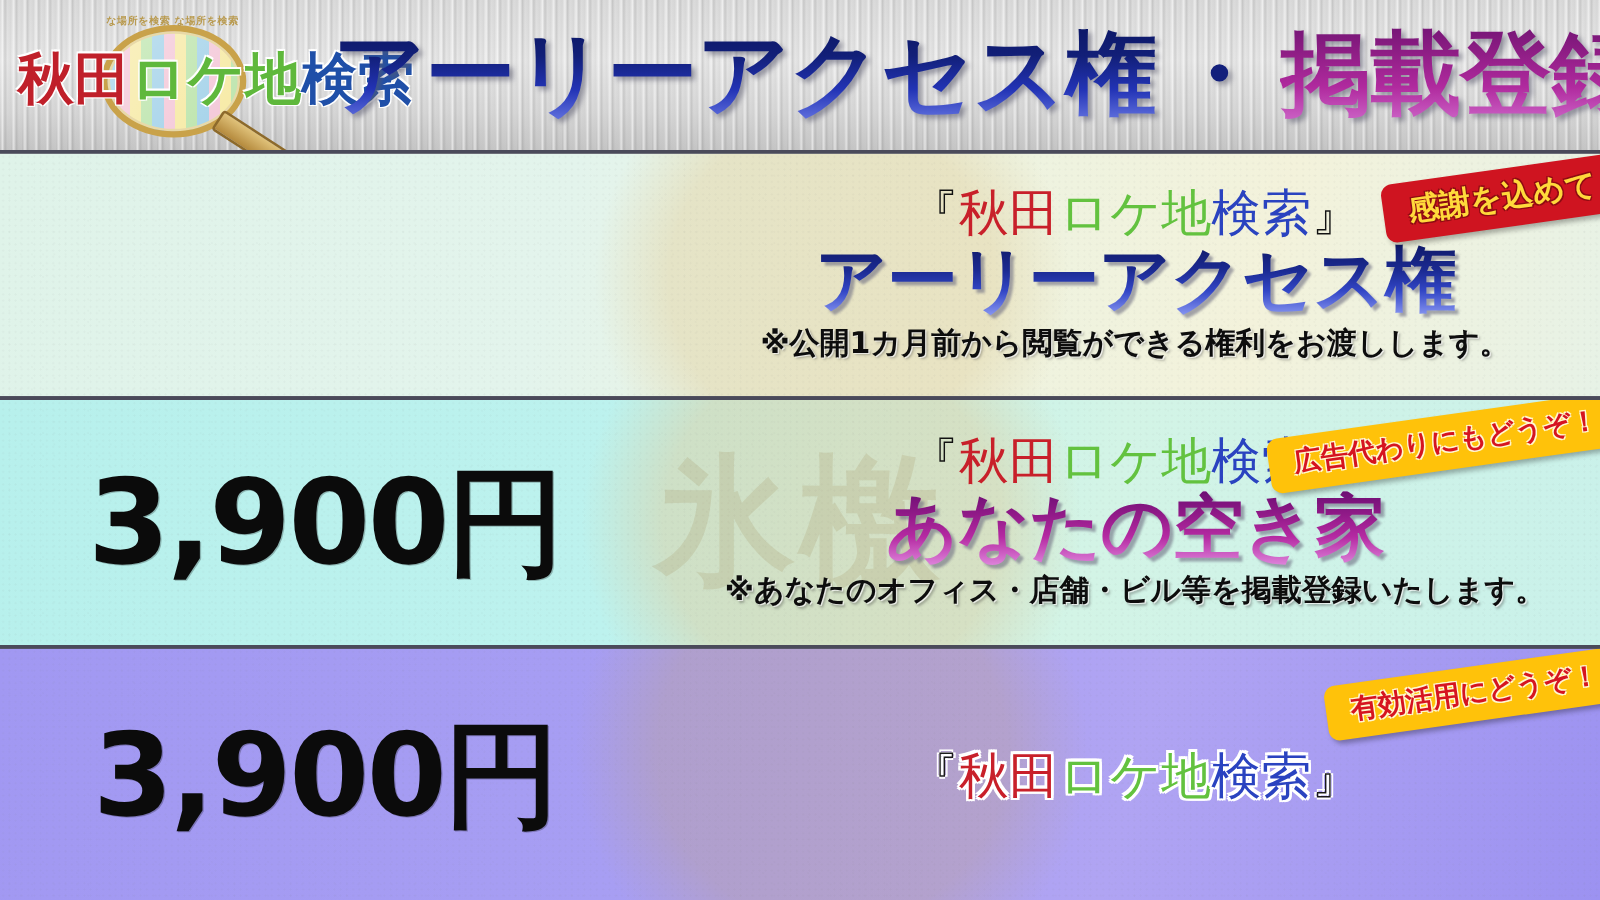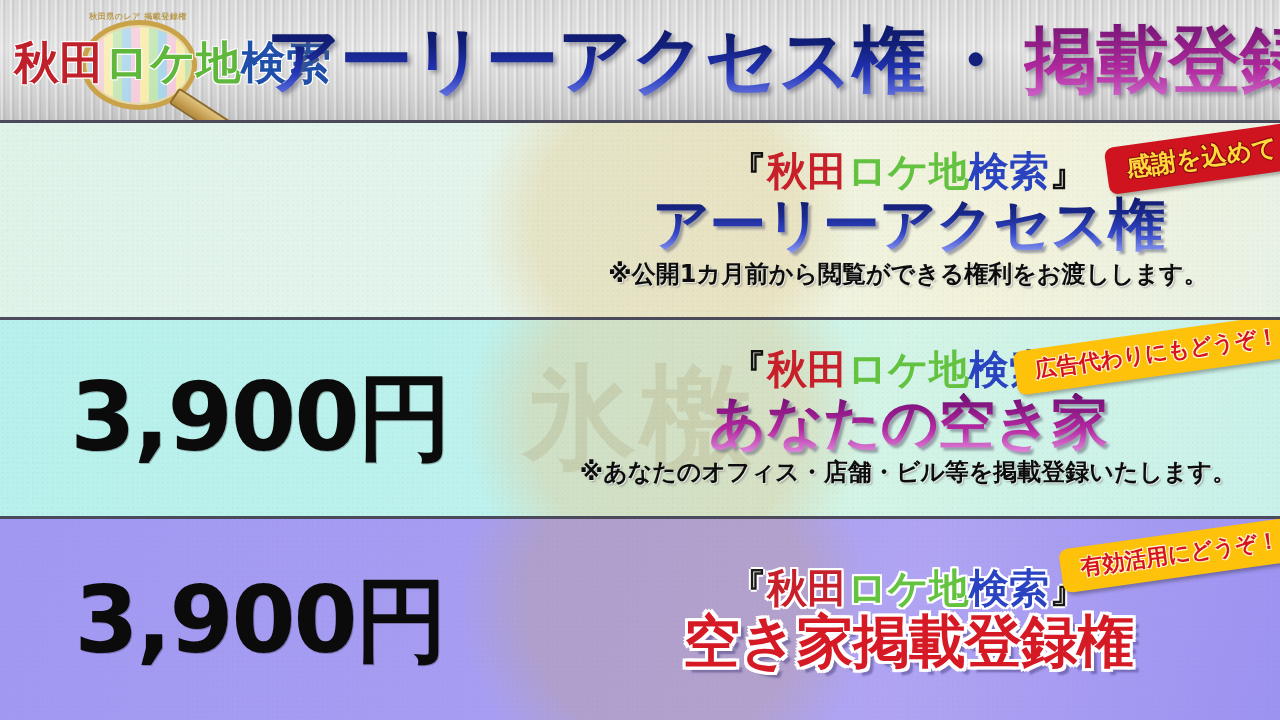--- a/index.html
+++ b/index.html
@@ -214,7 +214,7 @@
     <div class="logo">
       <div class="logo-glass"></div>
       <div class="logo-handle"></div>
-      <div class="logo-arc">秋田県のレア 掲載登録権</div>
+      <div class="logo-arc">な場所を検索 な場所を検索</div>
       <div class="logo-text"><span class="k1">秋田</span><span class="k2">ロケ地</span><span class="k3">検索</span></div>
     </div>
 

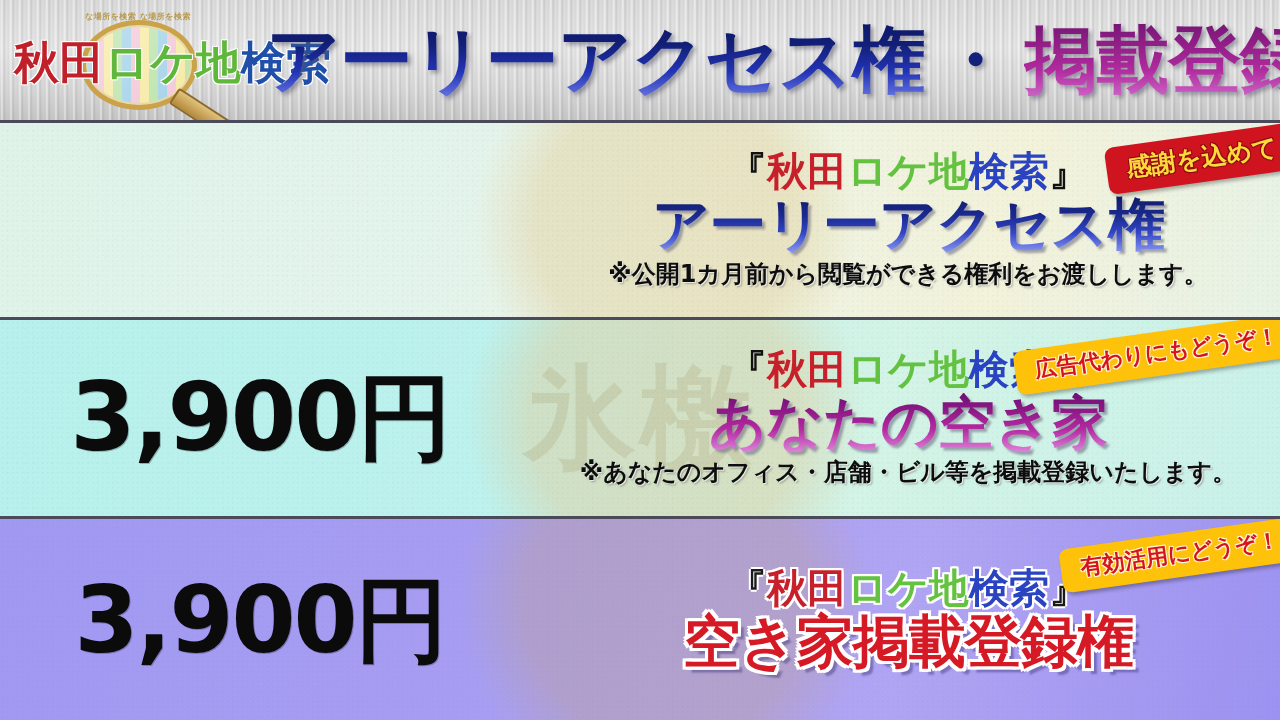--- a/index.html
+++ b/index.html
@@ -138,7 +138,7 @@
   }
   .brand-line{
     font-family:"DejaVu Serif","Liberation Serif",serif;
-    font-weight:bold;font-size:40px;line-height:1.05;white-space:nowrap;
+    font-weight:normal;font-size:40px;line-height:1.05;white-space:nowrap;
     margin-bottom:1px;
   }
   .brand-line .br{color:#111;}

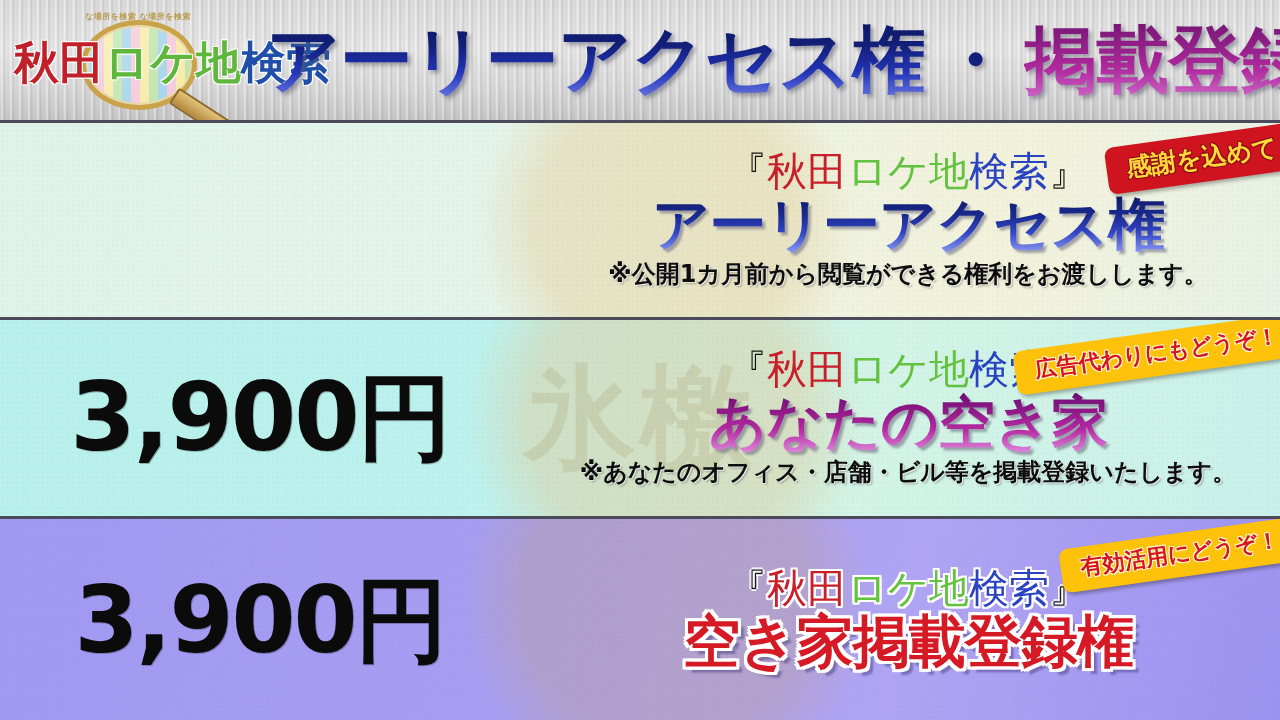--- a/index.html
+++ b/index.html
@@ -252,7 +252,6 @@
     <div class="price">3,900円</div>
     <div class="rblock">
       <div class="brand-line brand-outline"><span class="br">『</span><span class="a">秋田</span><span class="b">ロケ地</span><span class="c">検索</span><span class="br">』</span></div>
-      <div class="big-title big-red">空き家掲載登録権</div>
     </div>
     <div class="badge" id="badge2">有効活用にどうぞ！</div>
   </div>

